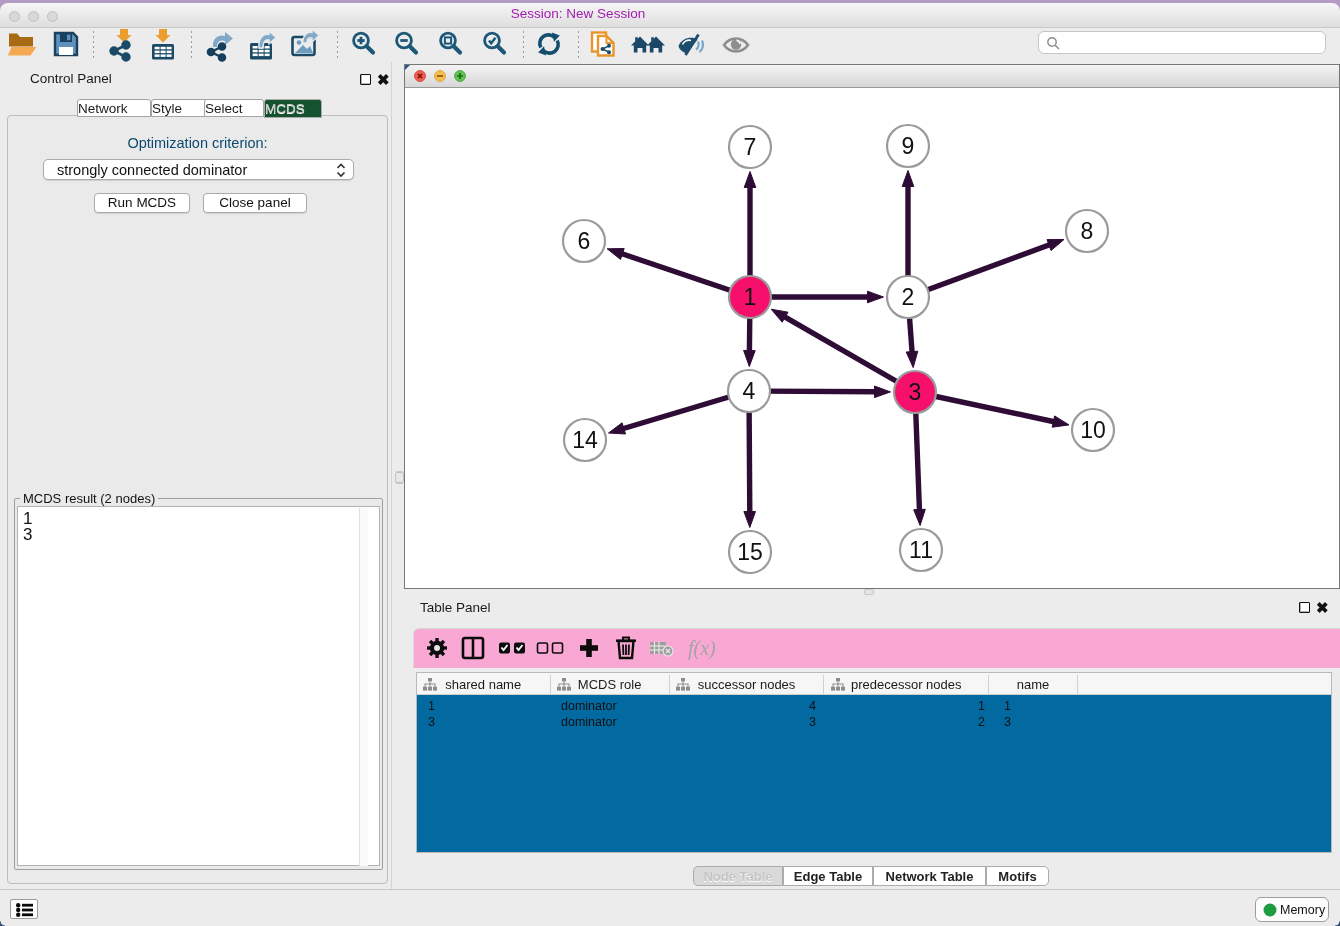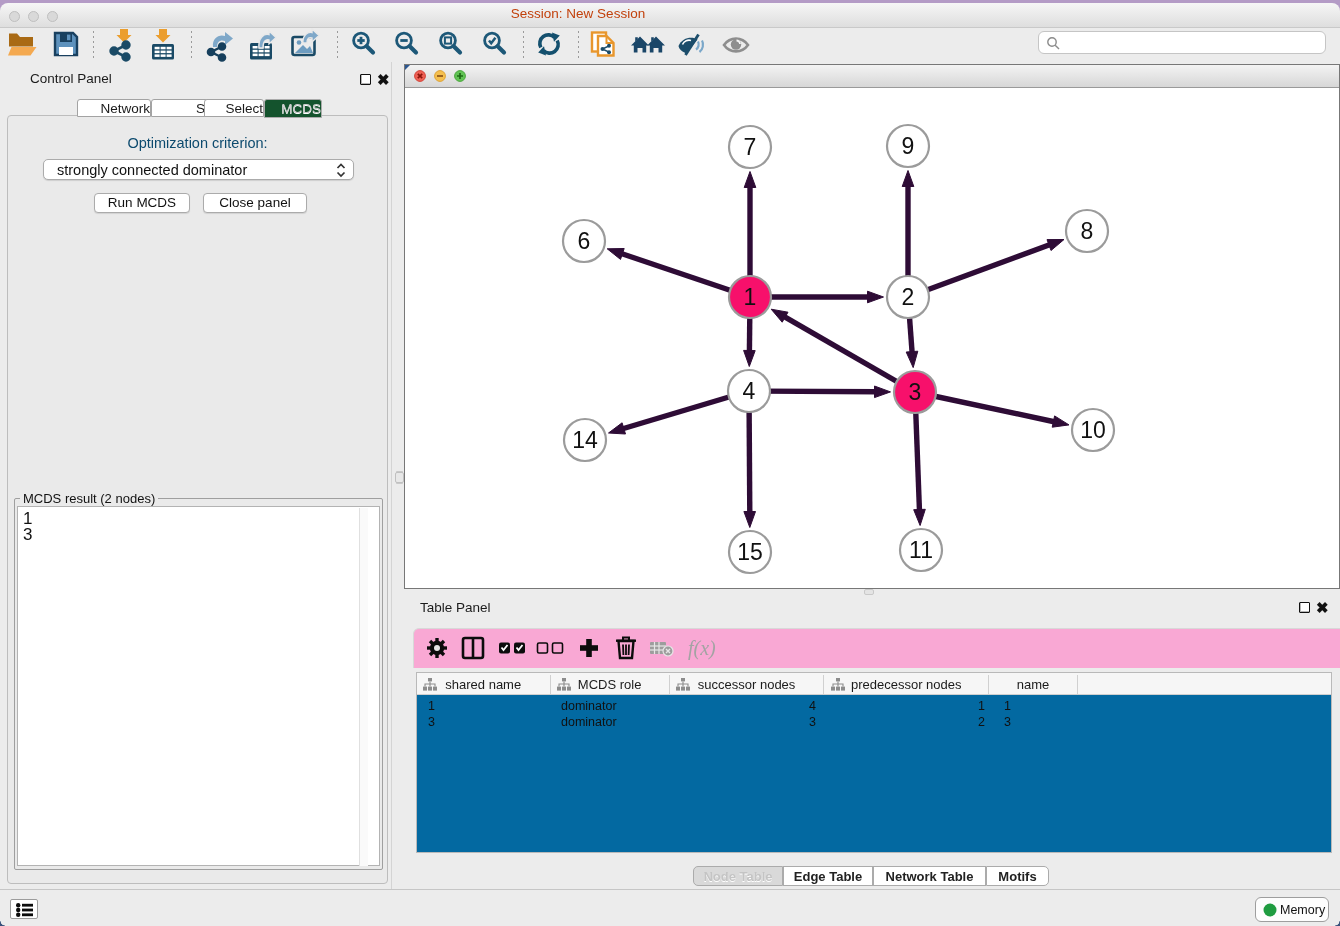--- a/index.html
+++ b/index.html
@@ -9,7 +9,7 @@
 #deskband{left:0;top:0;width:1340px;height:14px;background:#b49bc6}
 #titlebar{left:0;top:3px;width:1340px;height:25px;background:linear-gradient(#f6f6f6,#dedede);border-radius:8px 8px 0 0;border-bottom:1px solid #c9c9c9}
 .tl-dot{width:11px;height:11px;border-radius:50%;background:#d9d9d9;border:1px solid #bfbfbf;top:8px}
-#title-text{top:6px;left:0;width:1156px;text-align:center;font-size:13.5px;color:#c2410c}
+#title-text{top:6px;left:0;width:1156px;text-align:center;font-size:13.5px;color:#a21caf}
 .tsep{top:31px;width:1px;height:28px;background-image:linear-gradient(#9a9a9a 34%,transparent 0);background-size:1px 5px}
 #searchbox{left:1038px;top:31px;width:288px;height:23px;background:#fff;border:1px solid #c5c5c5;border-radius:6px}
 #searchbox svg{position:absolute;left:7px;top:4px}

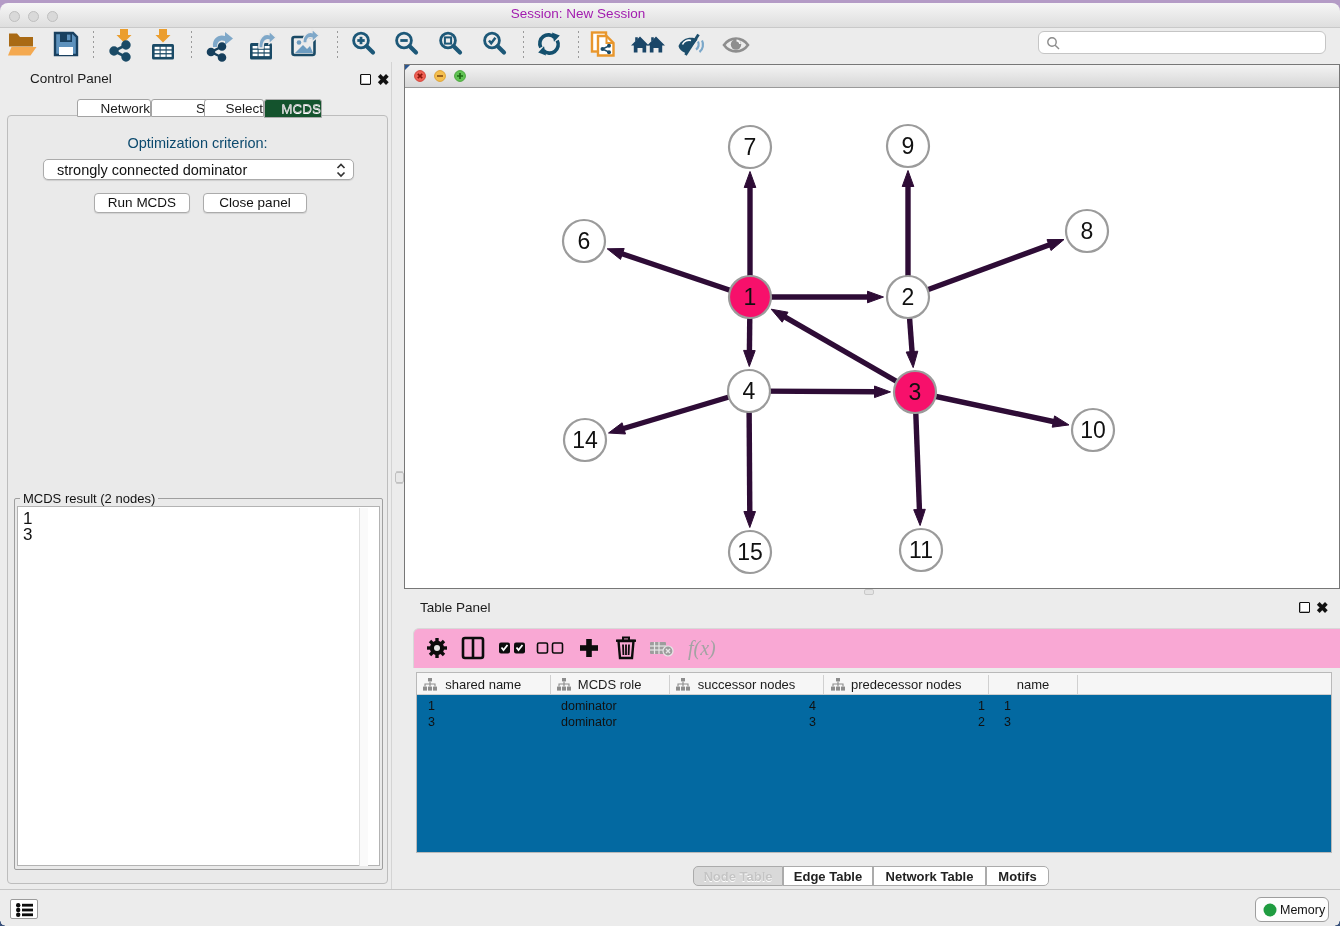--- a/index.html
+++ b/index.html
@@ -18,7 +18,7 @@
 .winbtn-sq{width:11px;height:11px;border:1.6px solid #111;border-radius:1px;background:#fff;box-shadow:1px -1px 0 #b5b5b5 inset}
 .winbtn-x{font-size:15px;font-weight:bold;color:#111;line-height:12px}
 #cp-panel{left:7px;top:115px;width:381px;height:769px;background:#eaeaea;border:1px solid #bdbdbd;border-radius:4px}
-.tab{top:99px;height:18px;background:#fff;border:1px solid #a3a3a3;border-radius:3px 3px 0 0;font-size:13.5px;color:#1b1b1b;text-align:right;line-height:17px}
+.tab{top:99px;height:18px;background:#fff;border:1px solid #a3a3a3;border-radius:3px 3px 0 0;font-size:13.5px;color:#1b1b1b;text-align:left;line-height:17px}
 .tab.sel{background:#14532d;color:#cacaca;text-shadow:0 1px 0 #fff;border-color:#ababab;height:19px}
 #opt-label{left:7px;top:135px;width:381px;text-align:center;font-size:14.5px;color:#0c4a6e}
 #combo{left:43px;top:159px;width:311px;height:21px;background:#fff;border:1px solid #ababab;border-radius:5px;box-shadow:0 1px 1px rgba(0,0,0,.12)}

